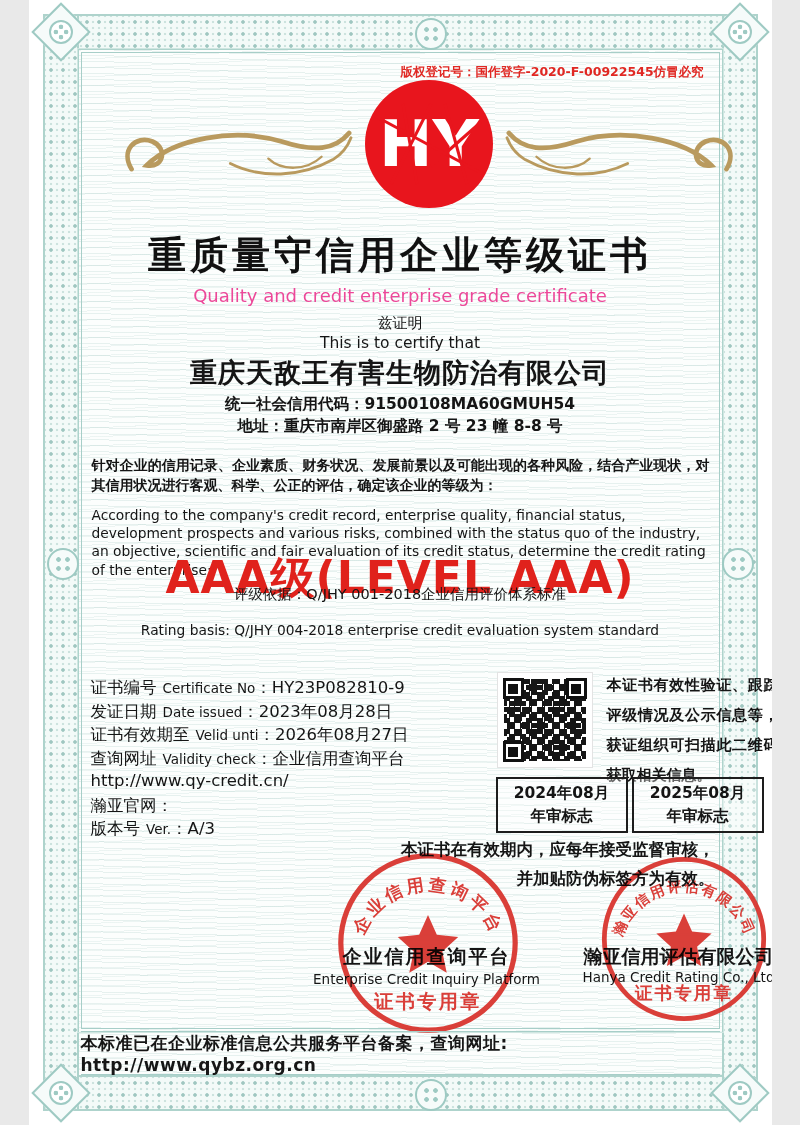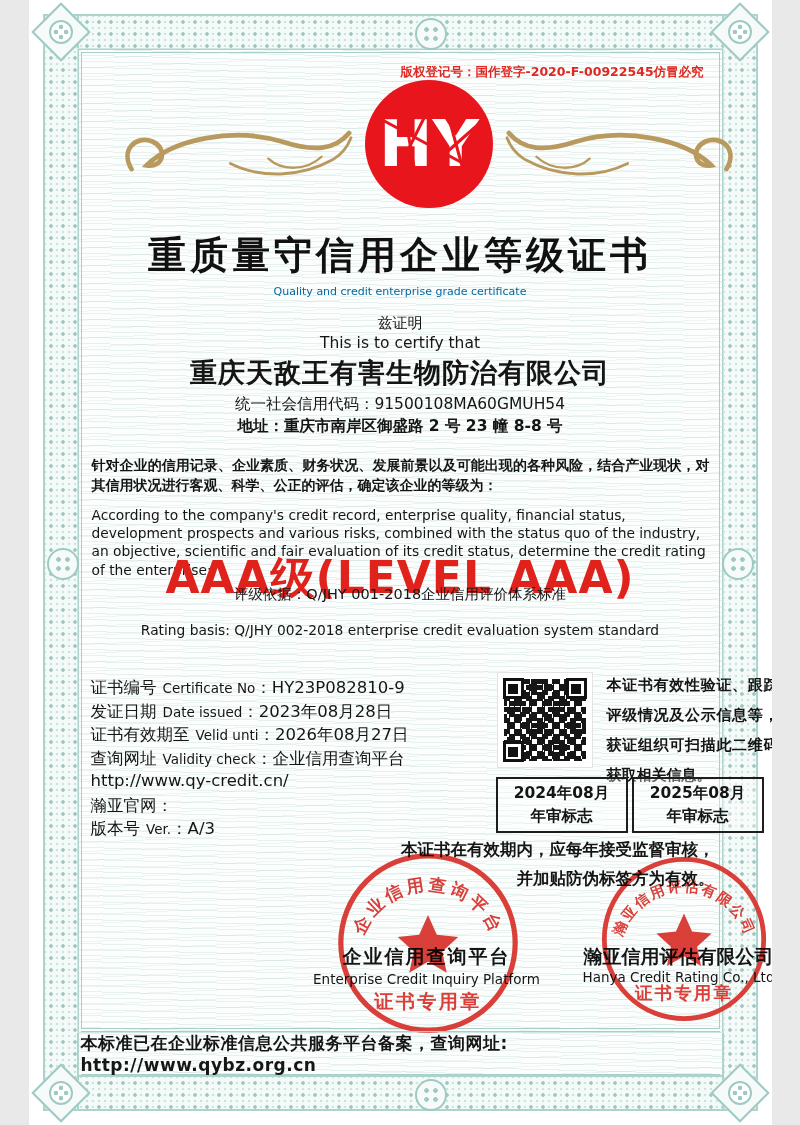--- a/index.html
+++ b/index.html
@@ -85,7 +85,7 @@
   .flourish.fl-right { left:468px; transform:scaleX(-1); }
 
   .title { top:230px; font-size:38px; font-weight:bold; letter-spacing:4px; color:#111;text-align:center; }
-  .subtitle { top:285px; font-size:11px; color:#0369a1; }
+  .subtitle { top:285px; font-size:18px; color:#ec4899; }
   .certify-cn { top:314px; font-size:15px; }
   .certify-en { top:334px; font-size:15.5px; }
   .company { top:355px; font-size:27px; font-weight:bold; letter-spacing:1px; }

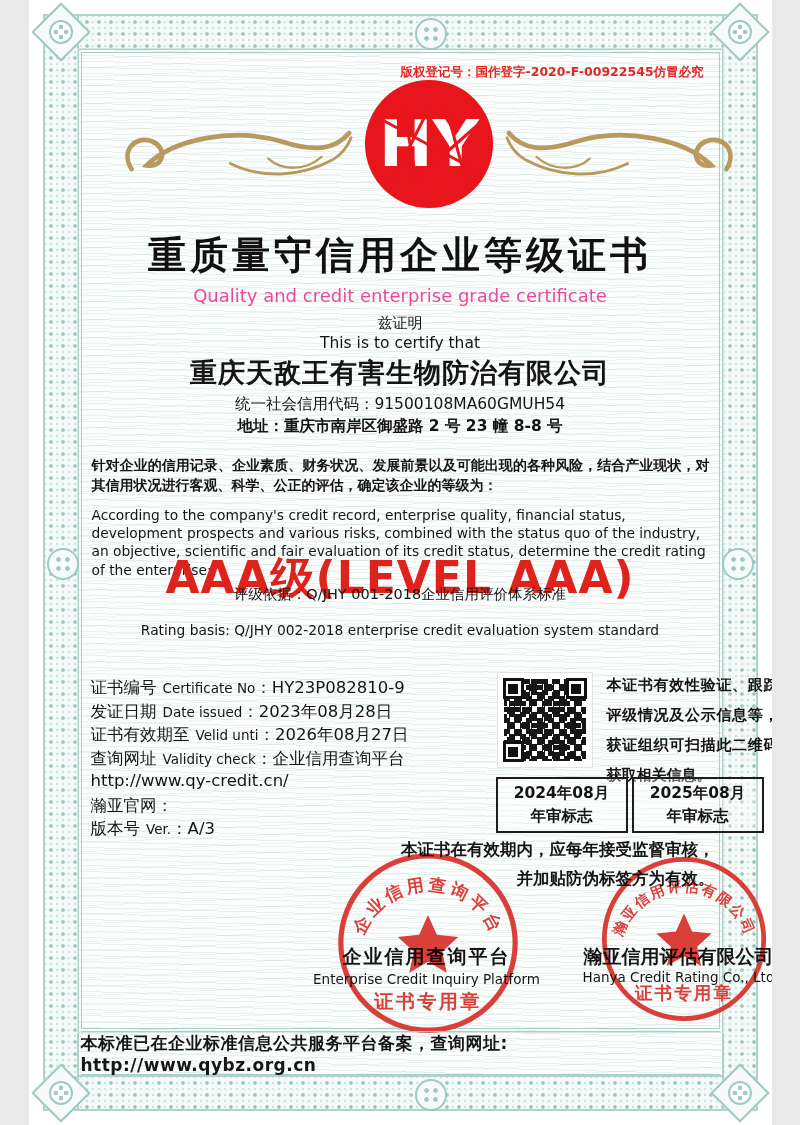--- a/index.html
+++ b/index.html
@@ -89,7 +89,7 @@
   .certify-cn { top:314px; font-size:15px; }
   .certify-en { top:334px; font-size:15.5px; }
   .company { top:355px; font-size:27px; font-weight:bold; letter-spacing:1px; }
-  .credit-code { top:394px; font-size:15.5px; font-weight:400; }
+  .credit-code { top:394px; font-size:15.5px; font-weight:700; }
   .address { top:416px; font-size:15.5px; font-weight:600; }
 
   .eval-cn { top:455px; left:63px; right:62px; font-size:14px; line-height:1.45; font-weight:700; text-align:justify; }

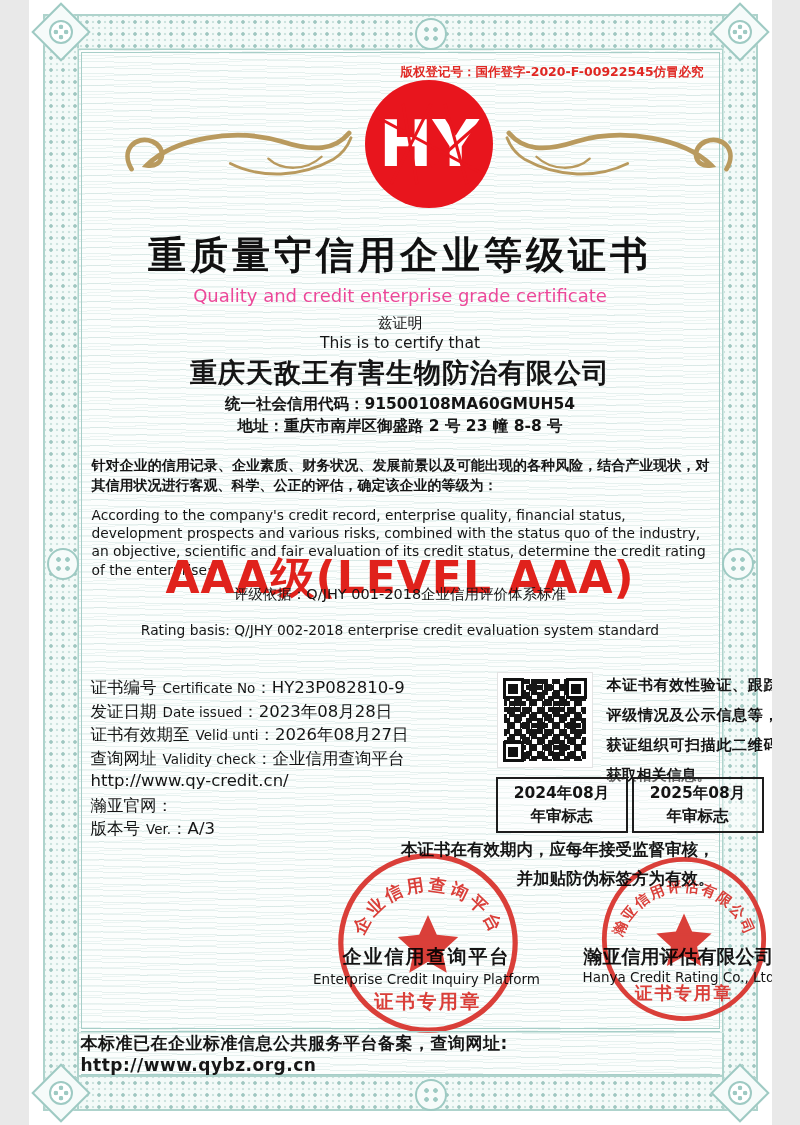--- a/index.html
+++ b/index.html
@@ -204,7 +204,7 @@
 
     <div class="abs center rating">AAA级(LEVEL AAA)</div>
     <div class="abs center basis-cn">评级依据：Q/JHY 001-2018企业信用评价体系标准</div>
-    <div class="abs center basis-en">Rating basis: Q/JHY 002-2018 enterprise credit evaluation system standard</div>
+    <div class="abs center basis-en">Rating basis: Q/JHY 004-2018 enterprise credit evaluation system standard</div>
 
     <div class="abs details">
       <div class="drow">

